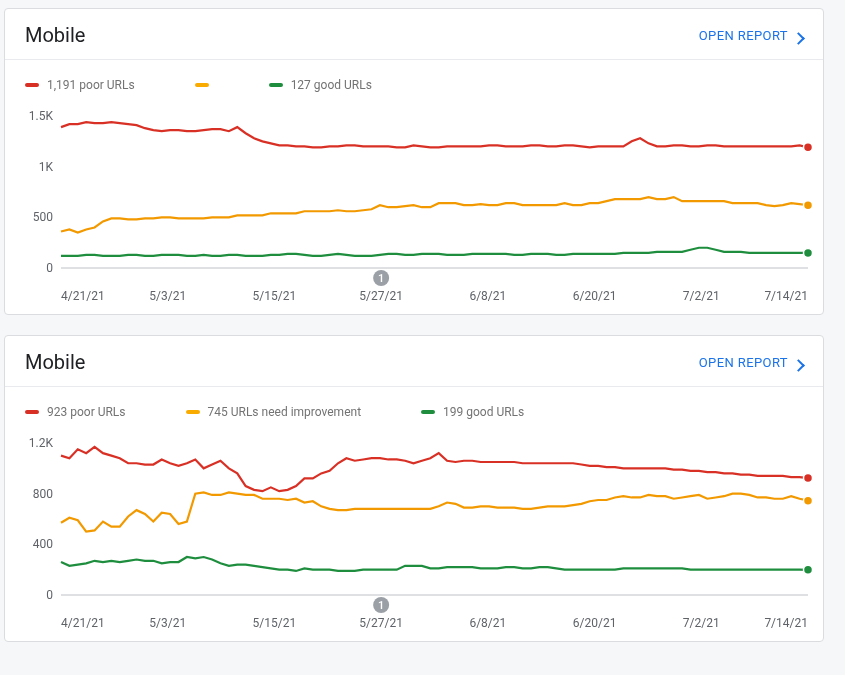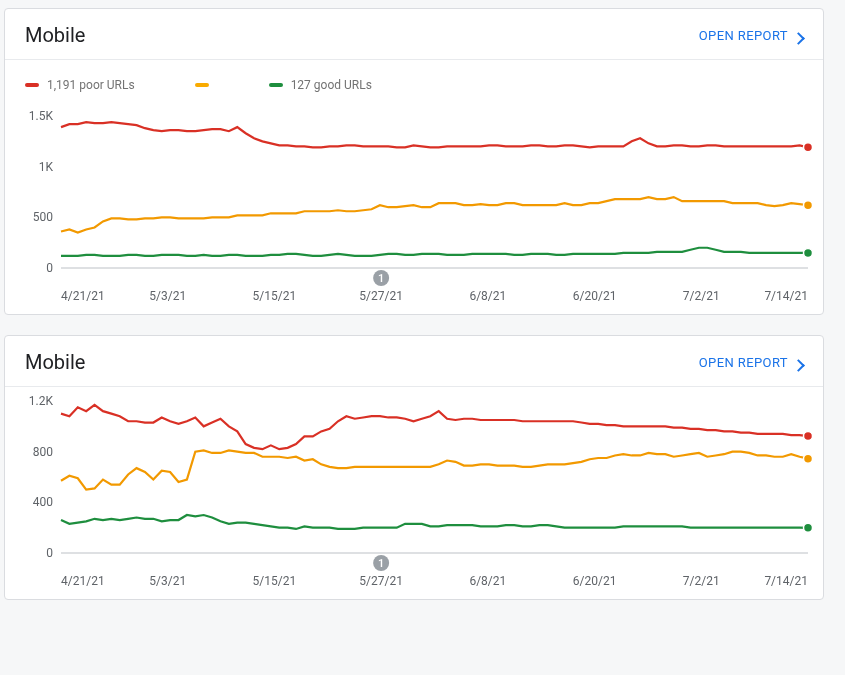--- a/index.html
+++ b/index.html
@@ -94,6 +94,20 @@
     </div>
   </div>
   <div class="hr"></div>
+  <div class="legend">
+    <div class="legend-item">
+      <span class="swatch sw-poor"></span>
+      <span>923 poor URLs</span>
+    </div>
+    <div class="legend-item">
+      <span class="swatch sw-need"></span>
+      <span>745 URLs need improvement</span>
+    </div>
+    <div class="legend-item">
+      <span class="swatch sw-good"></span>
+      <span>199 good URLs</span>
+    </div>
+  </div>
   <div class="chart-zone">
     <svg width="795" height="200">
           <g class="yaxis">

